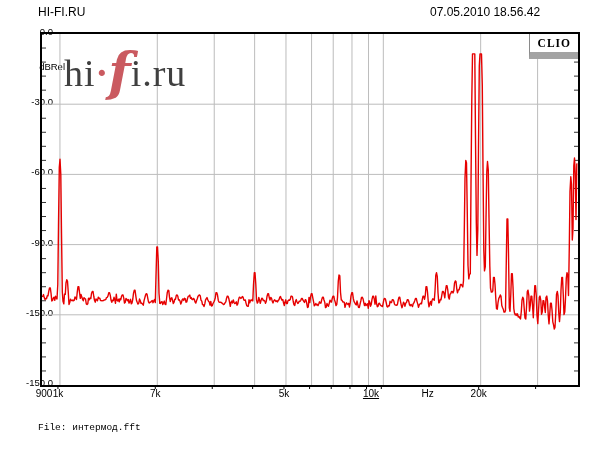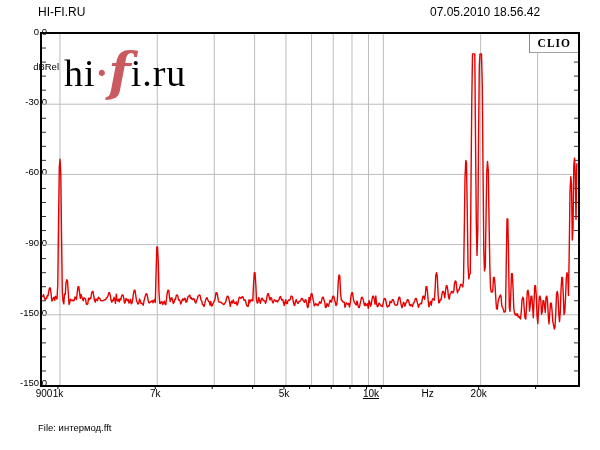--- a/index.html
+++ b/index.html
@@ -23,7 +23,7 @@
      border-left:1px solid #8a8a8a;border-bottom:1px solid #a3a3a3;
      padding:3px 7px 3px 8px;font-family:"Liberation Serif","DejaVu Serif",serif;
      font-weight:bold;font-size:11.5px;letter-spacing:1px;}
-  .ylab{position:absolute;left:11px;width:36px;text-align:right;font-size:9.5px;line-height:10px;}
+  .ylab{position:absolute;left:17px;width:36px;text-align:right;font-size:9.5px;line-height:10px;}
   .xlab{position:absolute;top:388px;width:40px;margin-left:-20px;text-align:center;font-size:10px;}
   #status-line{position:absolute;left:124px;top:408px;font-size:9.5px;white-space:nowrap;}
   #status-line span{margin-right:13px;}

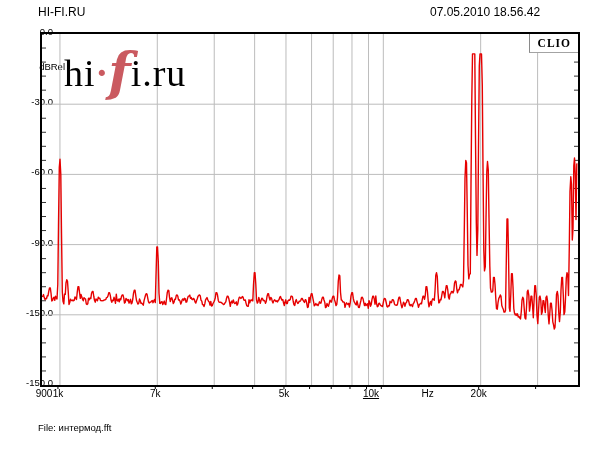--- a/index.html
+++ b/index.html
@@ -20,7 +20,7 @@
   .wm-f{color:#ca5a60;font-size:52px;font-style:italic;font-weight:bold;
         font-family:"DejaVu Serif","Liberation Serif",serif;position:relative;top:4px;}
   #clio-badge{position:absolute;right:0;top:0;z-index:4;background:#fff;
-     border-left:1px solid #8a8a8a;border-bottom:1px solid #a3a3a3;
+     border-left:1px solid #8a8a8a;border-bottom:7px solid #a3a3a3;
      padding:3px 7px 3px 8px;font-family:"Liberation Serif","DejaVu Serif",serif;
      font-weight:bold;font-size:11.5px;letter-spacing:1px;}
   .ylab{position:absolute;left:17px;width:36px;text-align:right;font-size:9.5px;line-height:10px;}

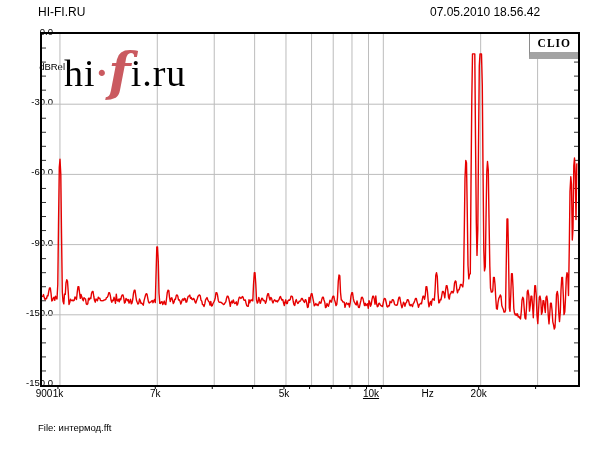--- a/index.html
+++ b/index.html
@@ -15,7 +15,7 @@
   #tracesvg{z-index:3;}
   #watermark{position:absolute;left:22px;top:8px;z-index:2;
      font-family:"Liberation Serif","DejaVu Serif",serif;line-height:1;white-space:nowrap;}
-  .wm-gray{color:#000000;font-size:38px;letter-spacing:1px;}
+  .wm-gray{color:#404040;font-size:38px;letter-spacing:1px;}
   .wm-dot{color:#ca5a60;font-size:38px;font-weight:bold;}
   .wm-f{color:#ca5a60;font-size:52px;font-style:italic;font-weight:bold;
         font-family:"DejaVu Serif","Liberation Serif",serif;position:relative;top:4px;}

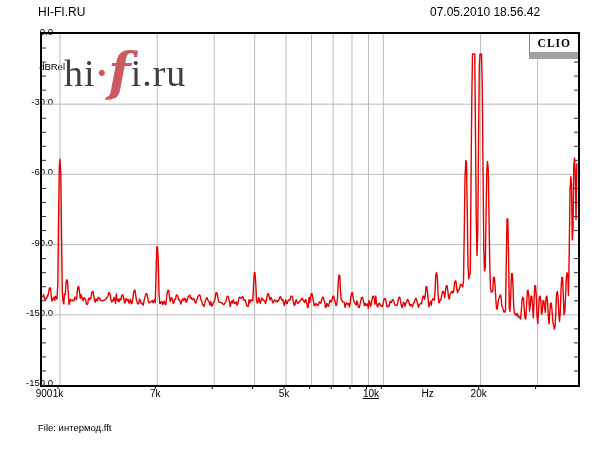--- a/index.html
+++ b/index.html
@@ -27,7 +27,7 @@
   .xlab{position:absolute;top:388px;width:40px;margin-left:-20px;text-align:center;font-size:10px;}
   #status-line{position:absolute;left:124px;top:408px;font-size:9.5px;white-space:nowrap;}
   #status-line span{margin-right:13px;}
-  #file-label{position:absolute;left:38px;top:422px;font-size:9.5px;}
+  #file-label{position:absolute;left:38px;top:422px;font-size:9.5px;font-family:Liberation Mono, monospace;}
   #btick{position:absolute;left:40px;top:385px;z-index:1;}
 </style>
 </head>

